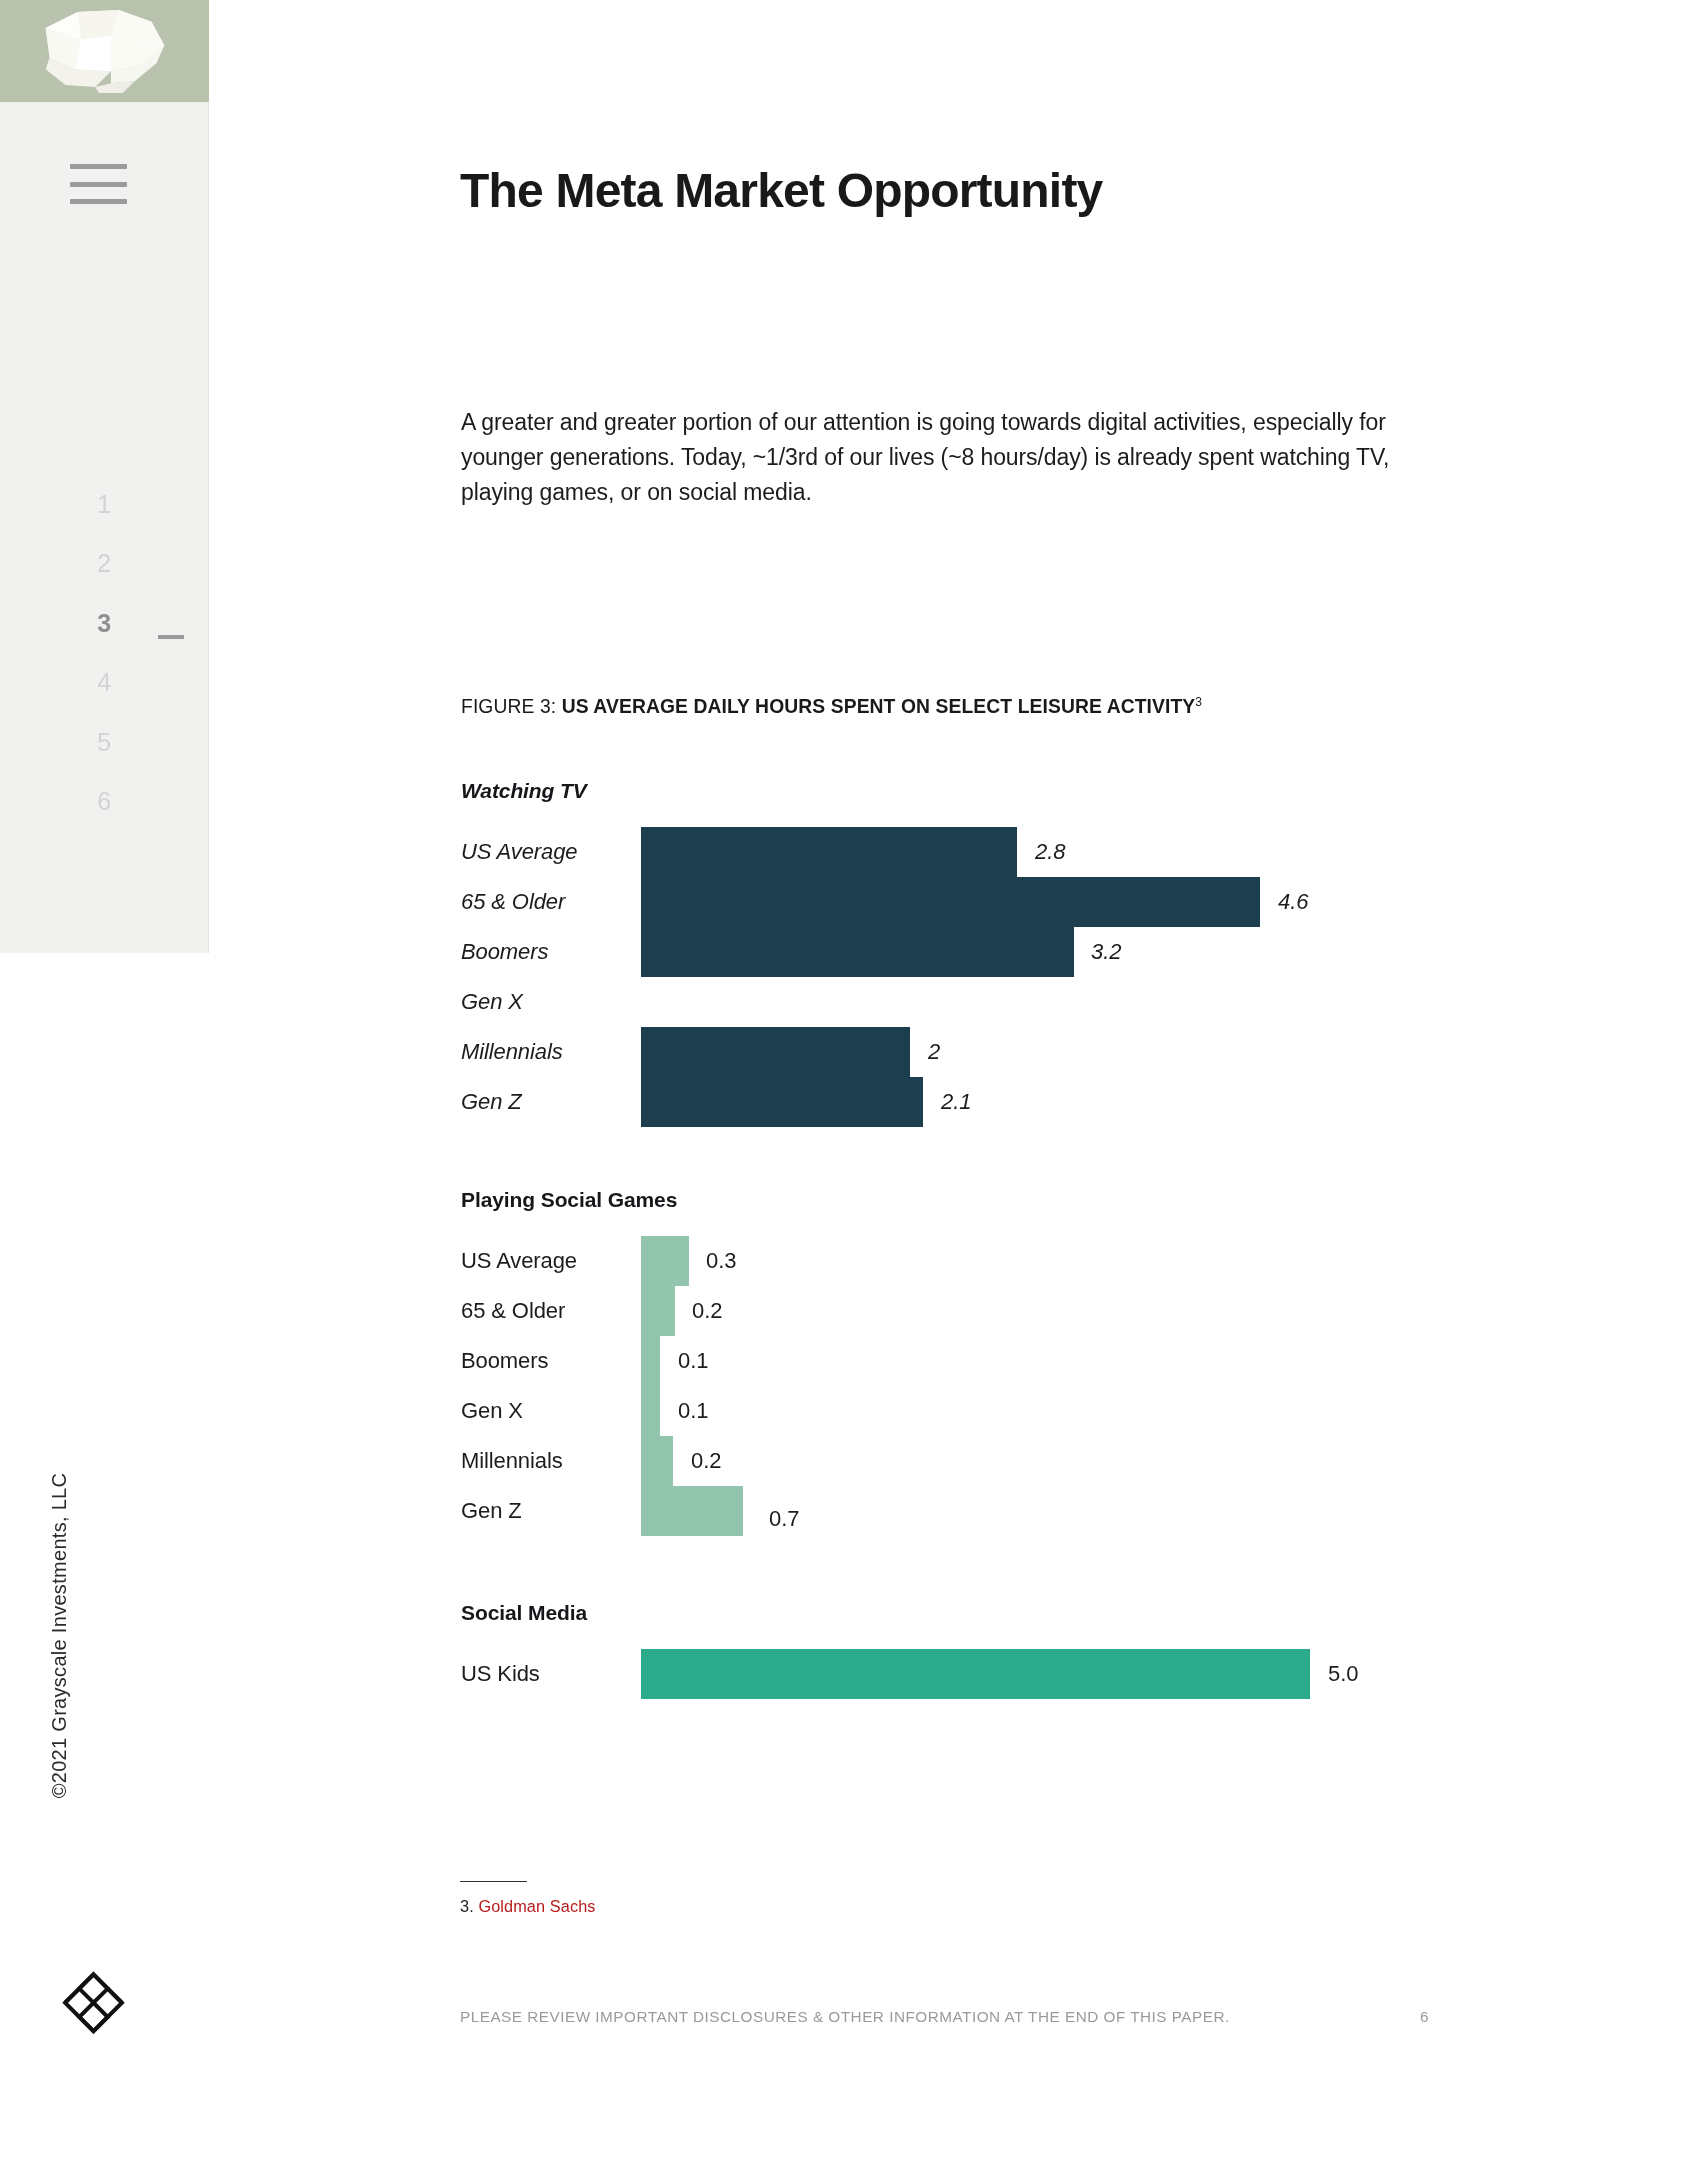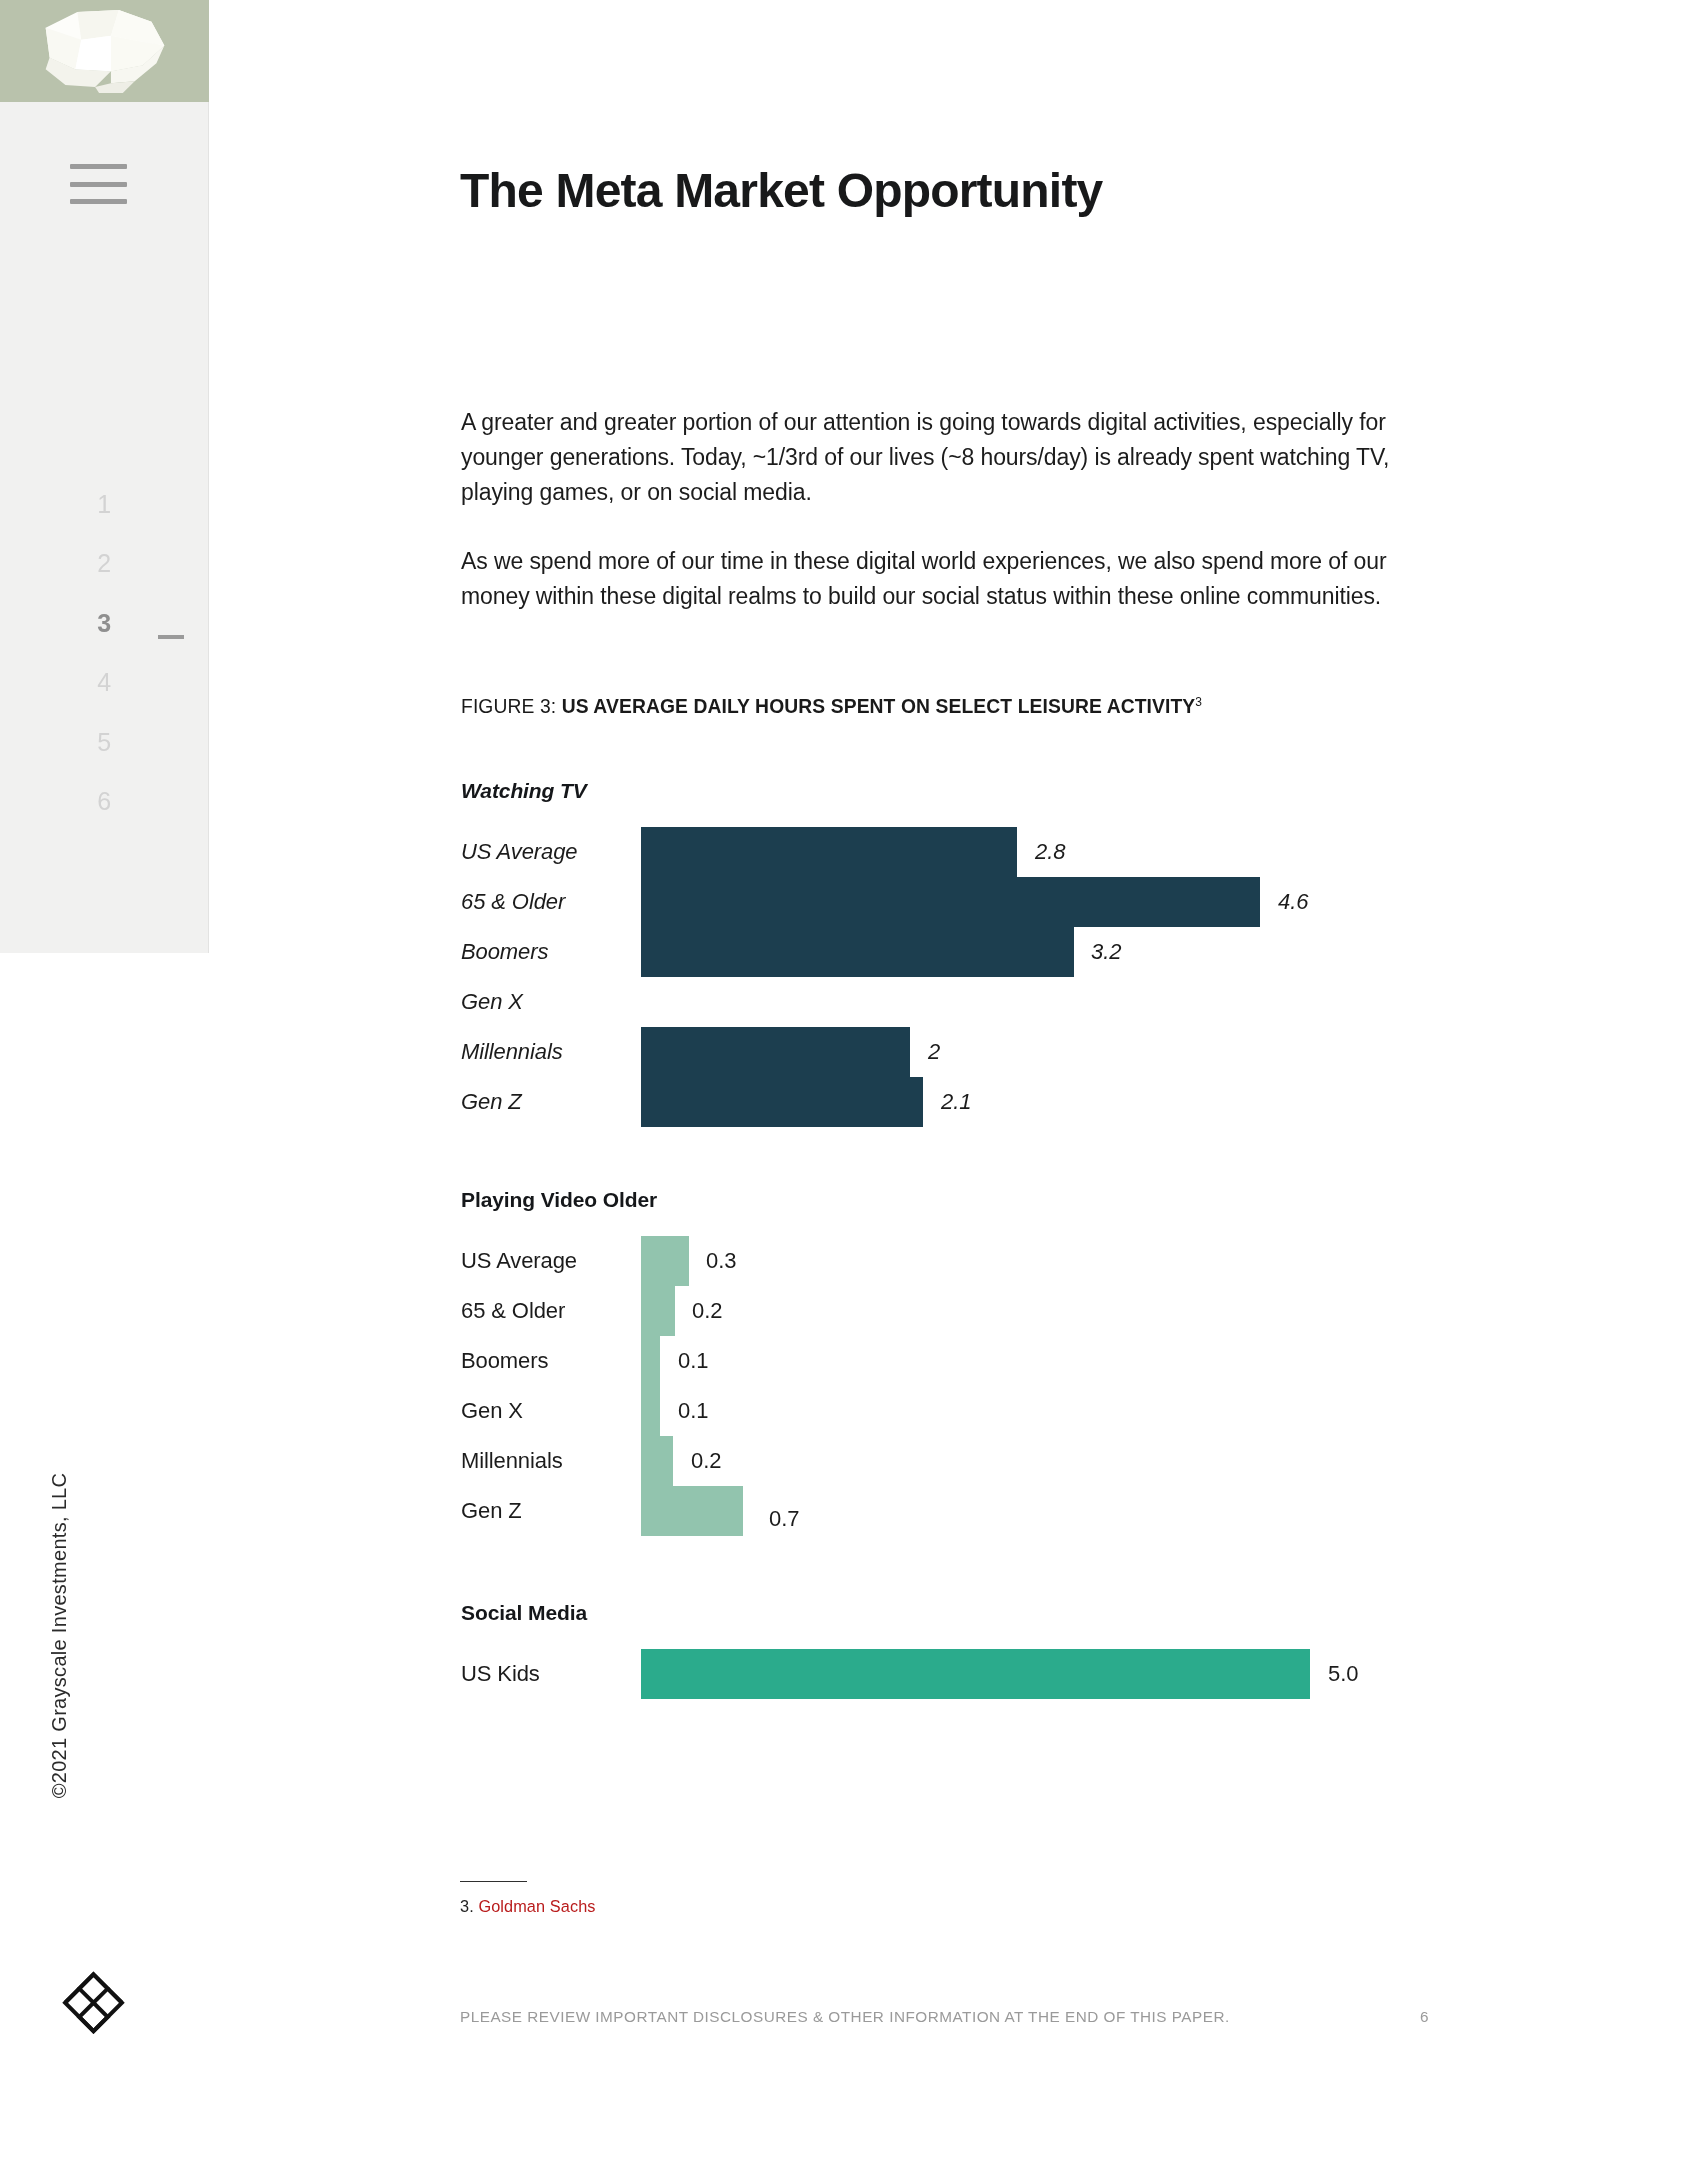--- a/index.html
+++ b/index.html
@@ -191,7 +191,6 @@
   <h1 id="page-title">The Meta Market Opportunity</h1>
 
   <p class="para" id="para-1">A greater and greater portion of our attention is going towards digital activities, especially for younger generations. Today, ~1/3rd of our lives (~8 hours/day) is already spent watching TV, playing games, or on social media.</p>
-  <p class="para" id="para-2">As we spend more of our time in these digital world experiences, we also spend more of our money within these digital realms to build our social status within these online communities.</p>
 
   <div id="figure-caption">
     <span class="cap-lead">FIGURE 3: </span><span class="cap-strong">US AVERAGE DAILY HOURS SPENT ON SELECT LEISURE ACTIVITY</span><sup>3</sup>

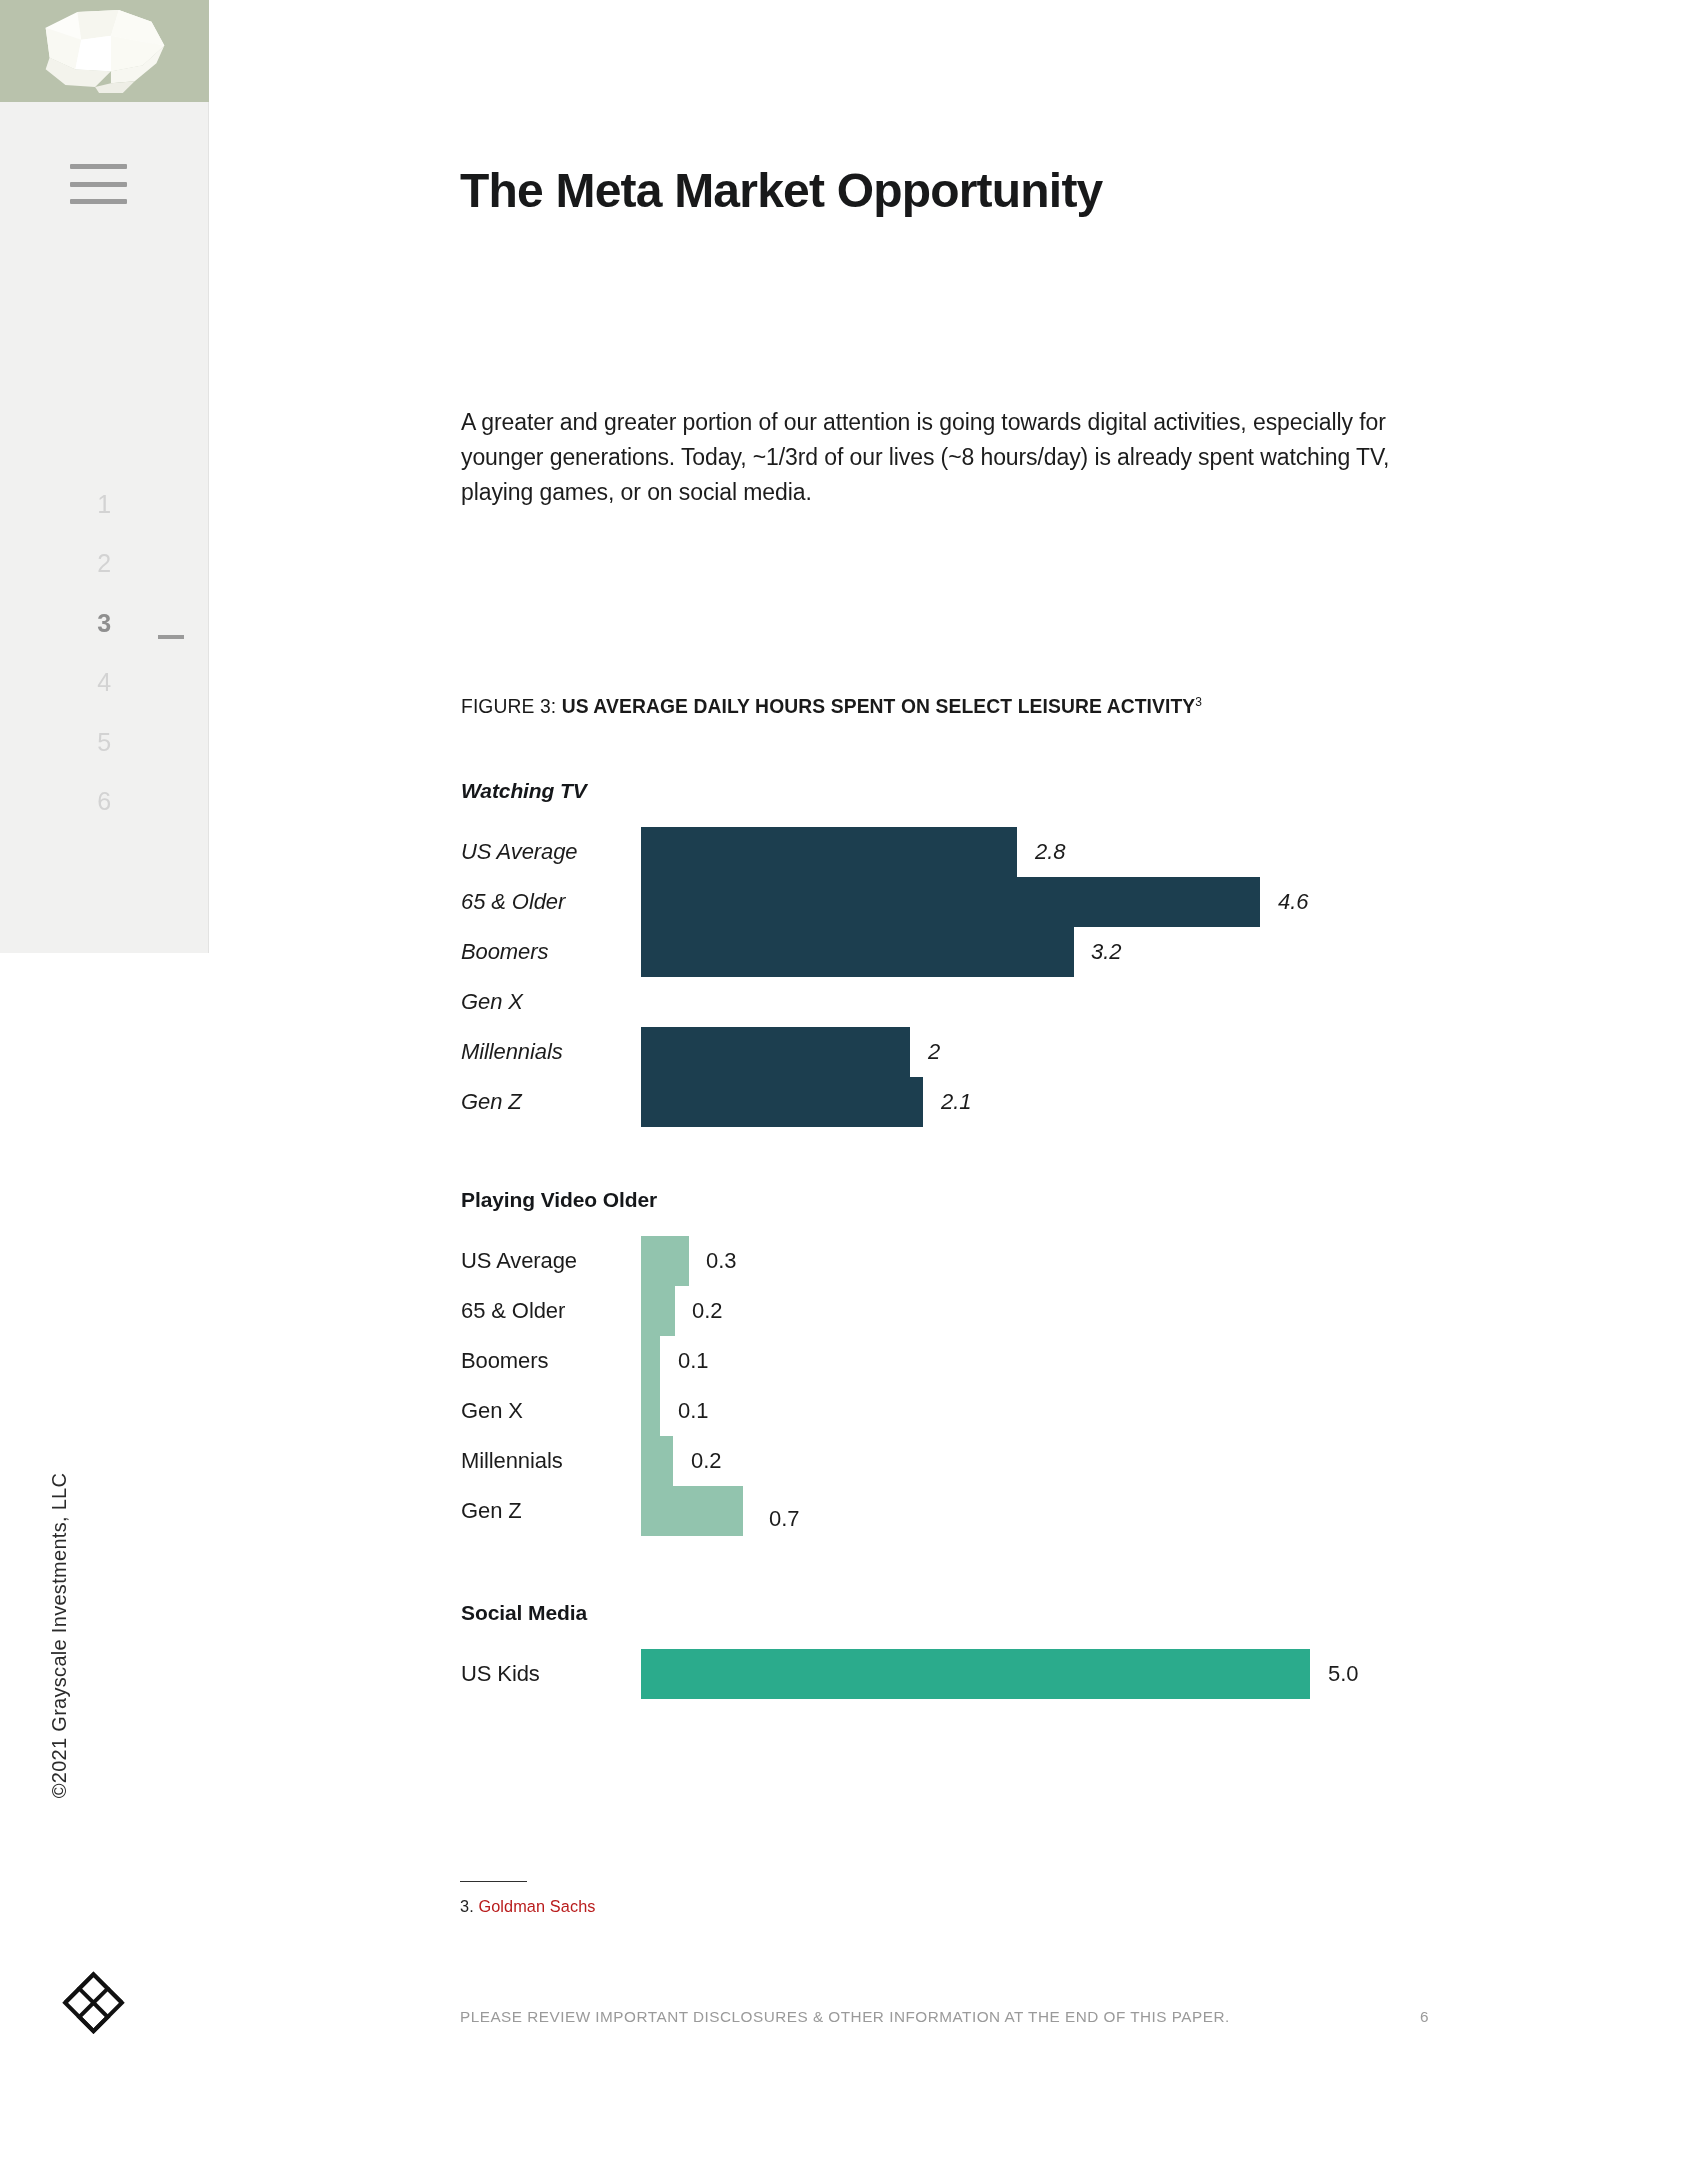--- a/index.html
+++ b/index.html
@@ -245,7 +245,7 @@
   </div>
 
   <div class="chart-block" id="chart-games">
-    <div class="chart-title">Playing Video Older</div>
+    <div class="chart-title">Playing Social Games</div>
 
     <div class="bar-row">
       <span class="bar-label">US Average</span>

